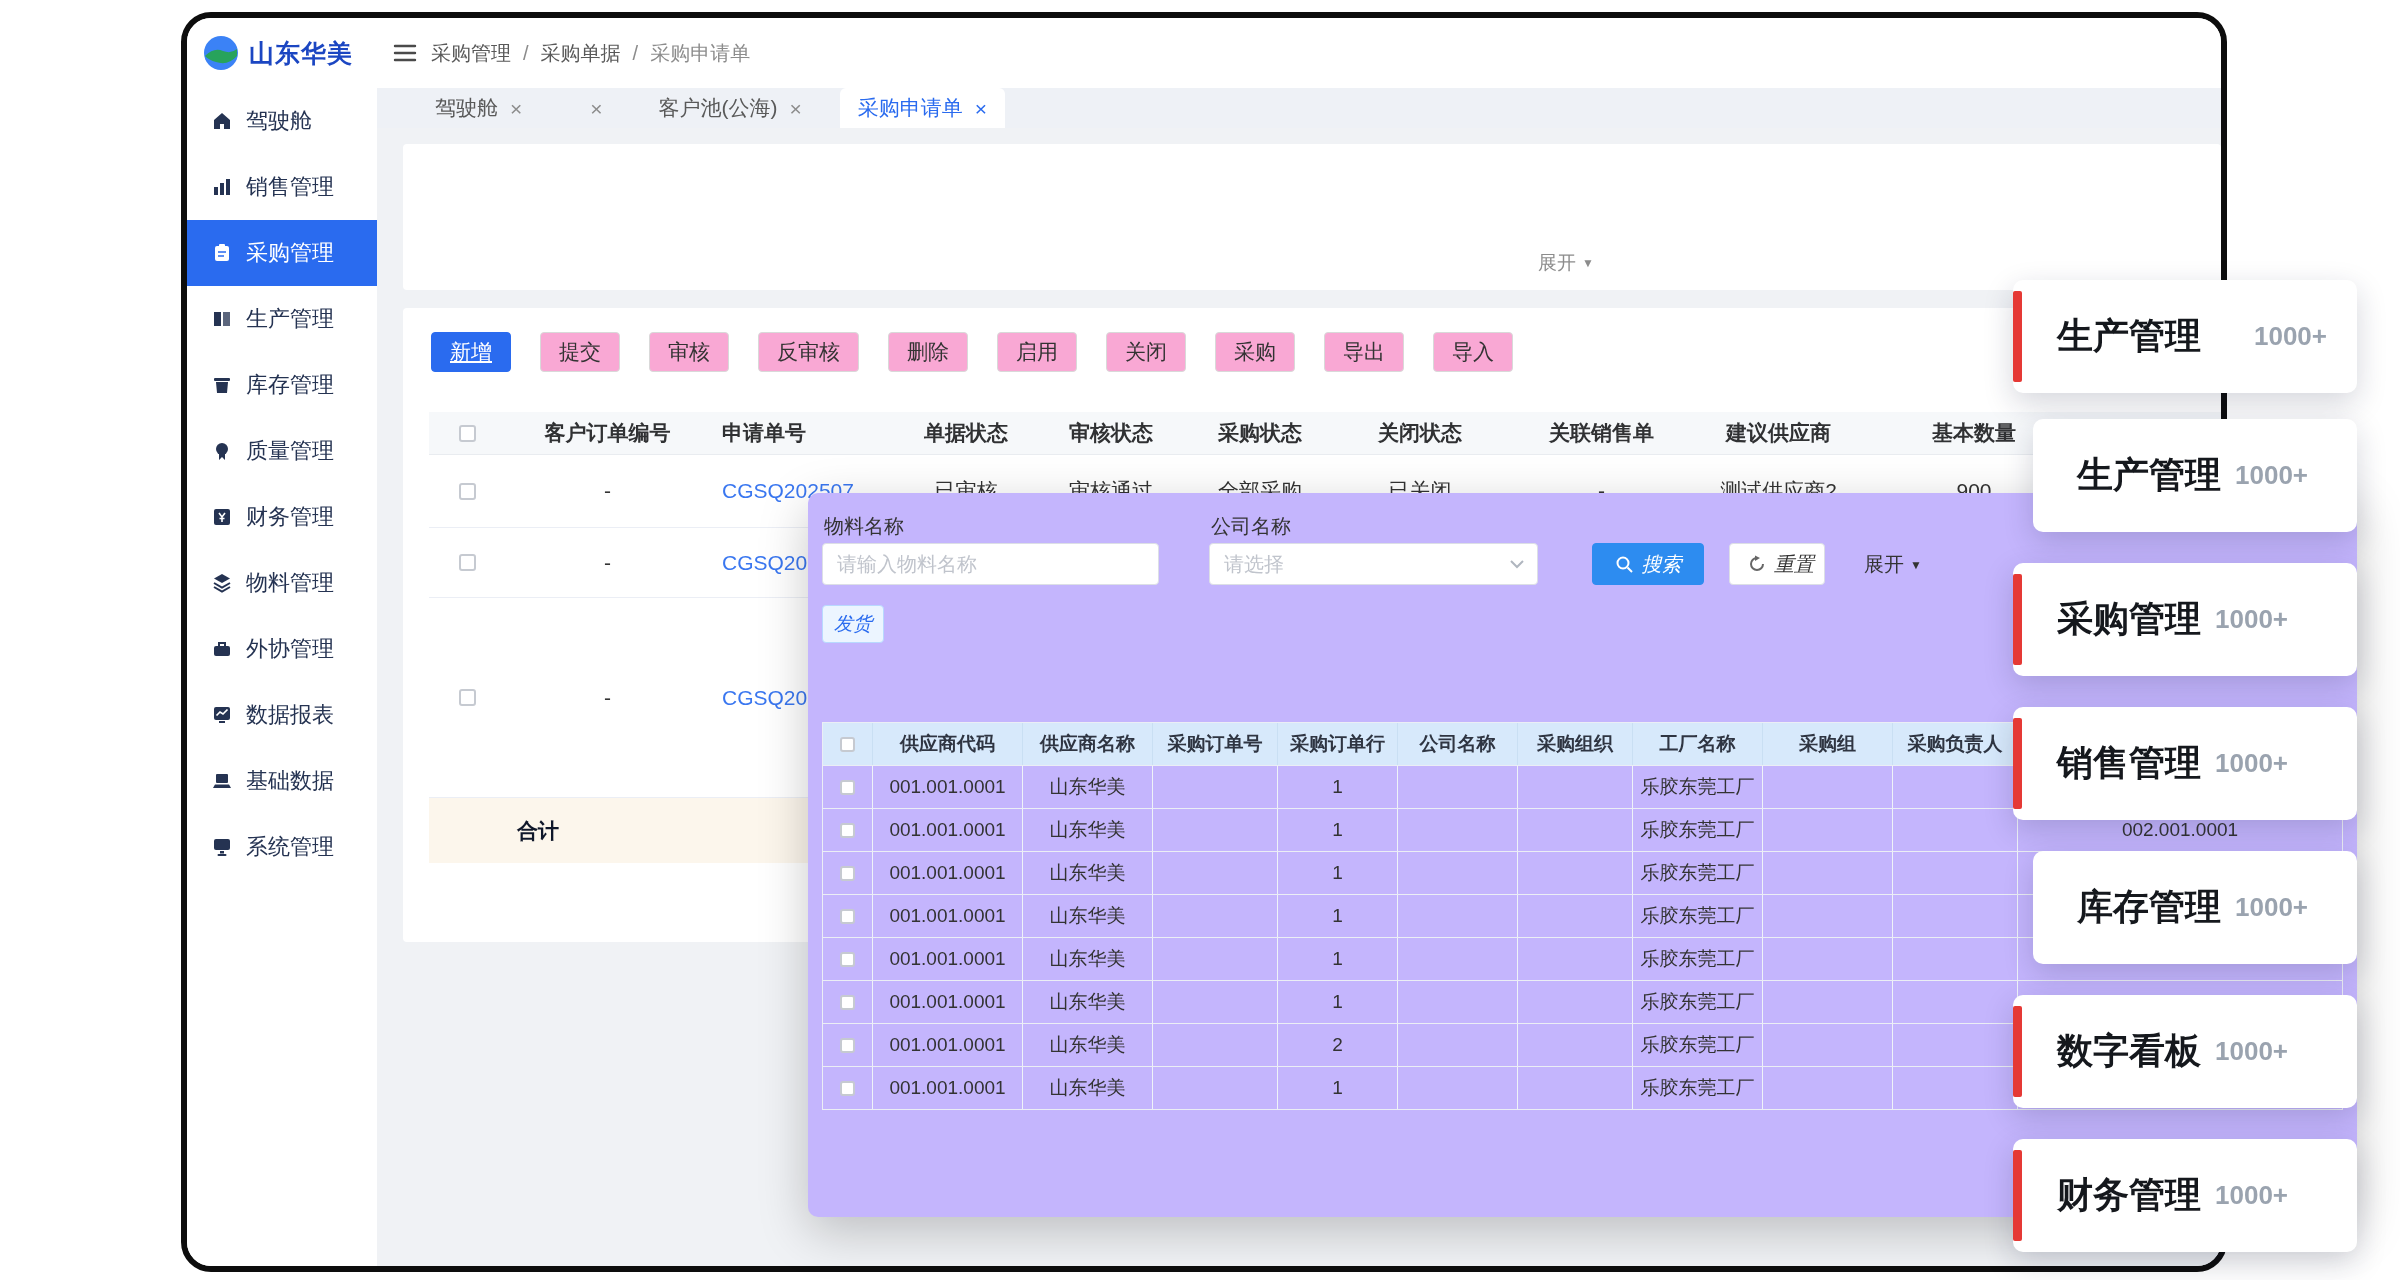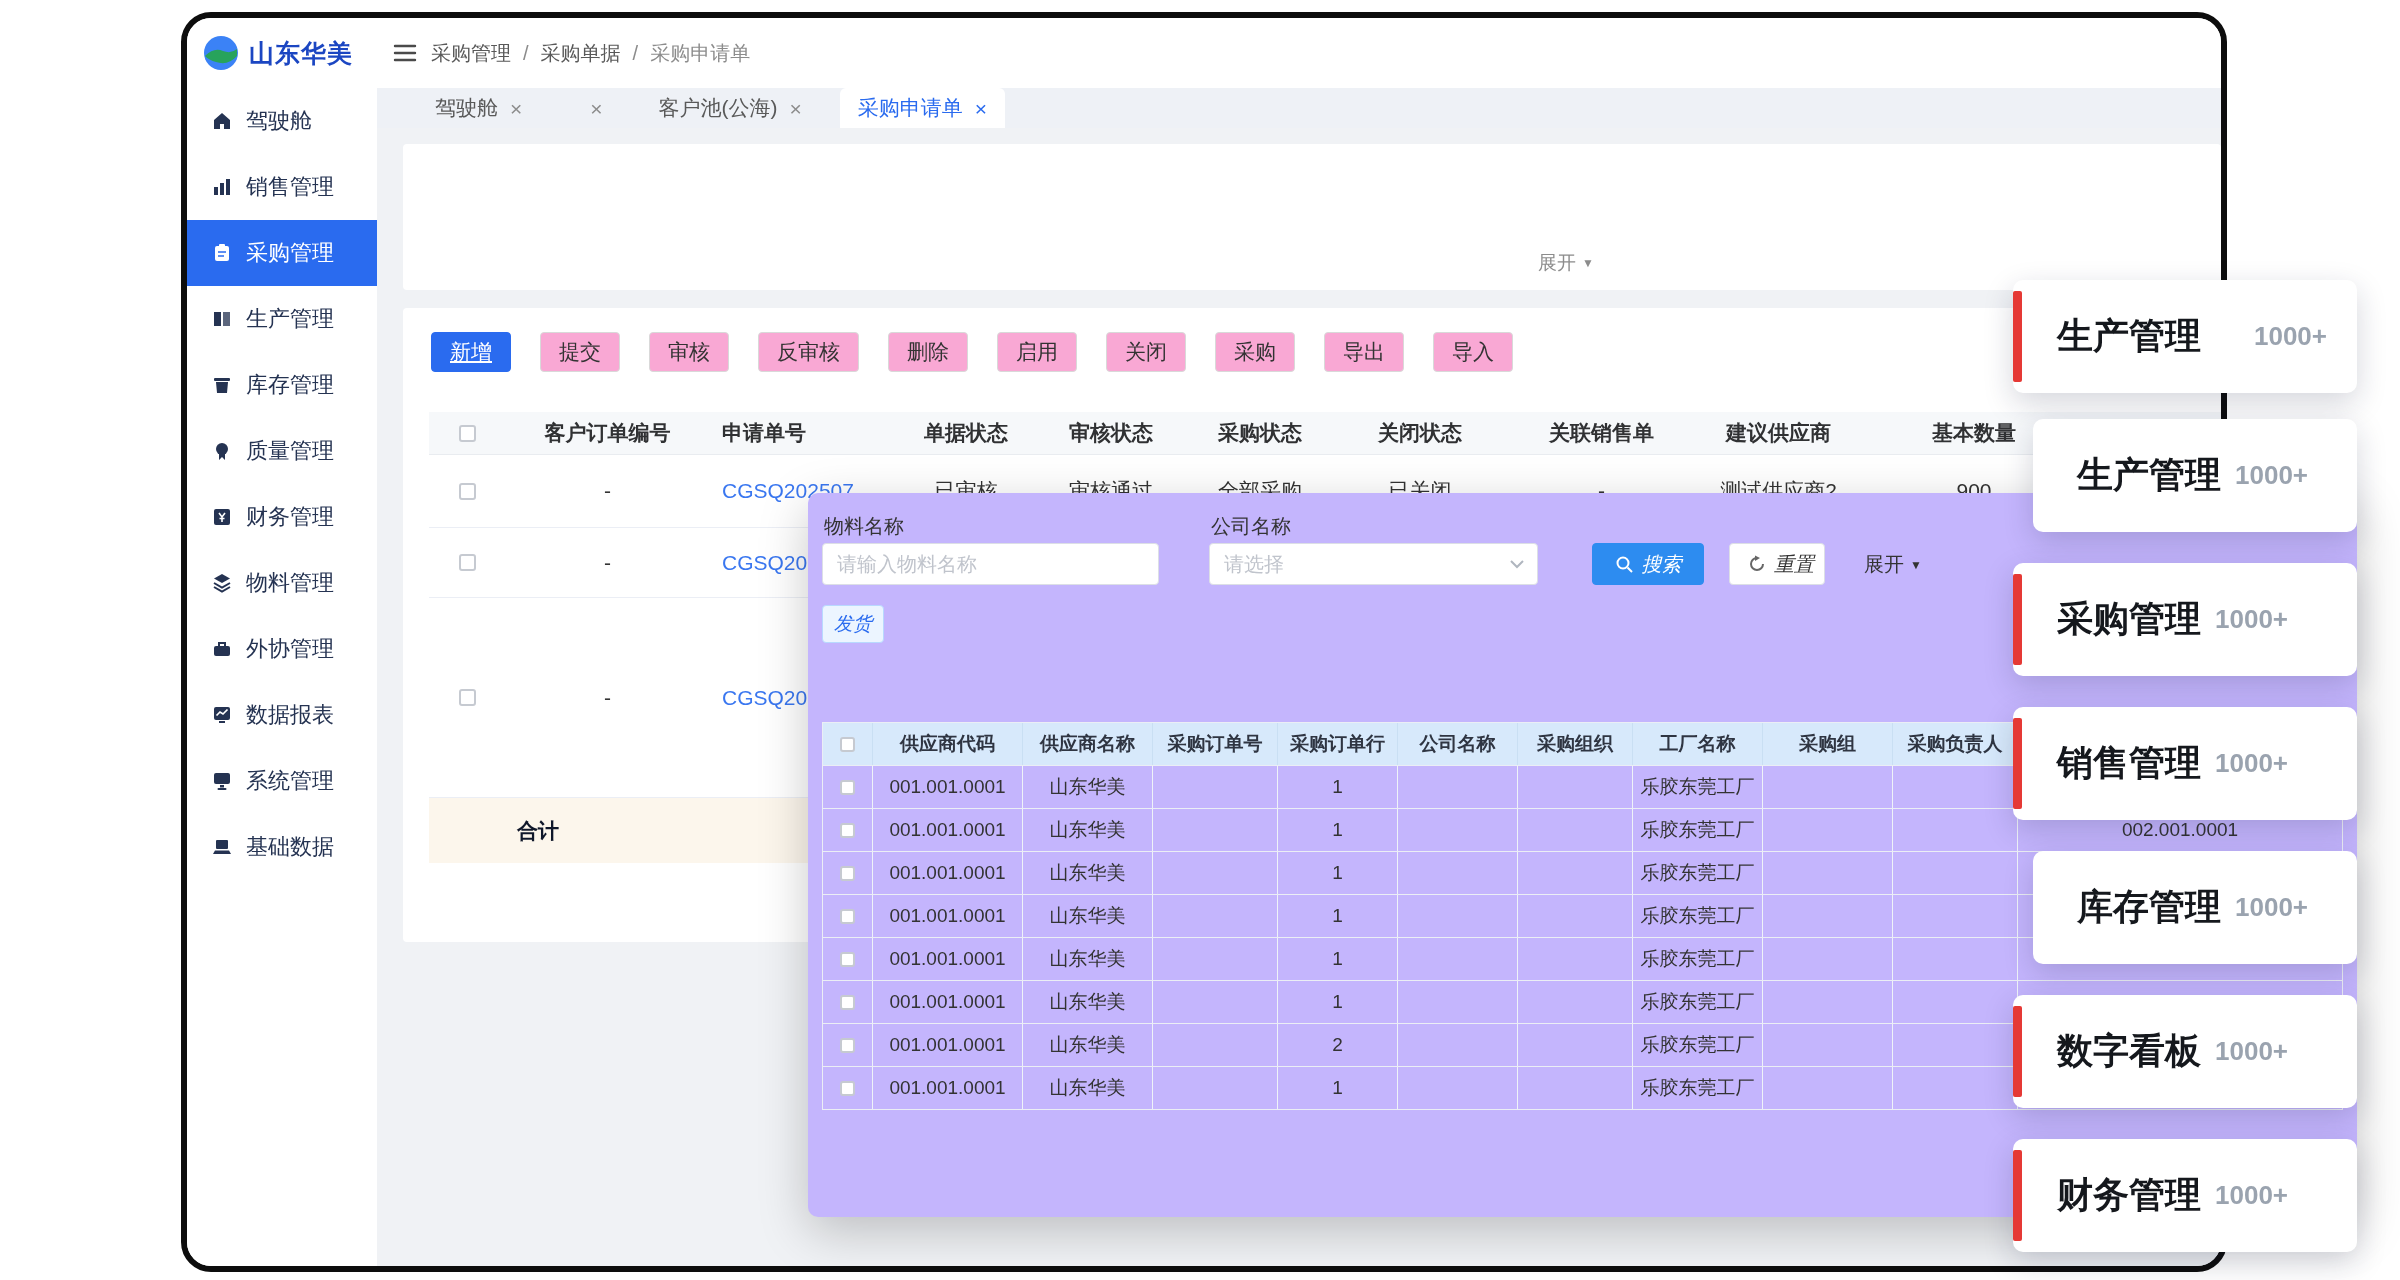--- a/index.html
+++ b/index.html
@@ -211,18 +211,18 @@
     </div>
     <div class="side-item">
       <svg viewBox="0 0 22 22">
+          <rect x="5" y="4" width="12" height="9" rx="1" fill="currentColor"></rect>
+          <path d="M2 18 H20 L18 14.5 H4 Z" fill="currentColor"></path>
+        </svg>
+      <span>基础数据</span>
+    </div>
+    <div class="side-item">
+      <svg viewBox="0 0 22 22">
           <rect x="3" y="3" width="16" height="11" rx="2" fill="currentColor"></rect>
           <rect x="9" y="15" width="4" height="2.5" fill="currentColor"></rect>
           <rect x="6.5" y="18" width="9" height="2" rx="1" fill="currentColor"></rect>
         </svg>
       <span>系统管理</span>
-    </div>
-    <div class="side-item">
-      <svg viewBox="0 0 22 22">
-          <rect x="5" y="4" width="12" height="9" rx="1" fill="currentColor"></rect>
-          <path d="M2 18 H20 L18 14.5 H4 Z" fill="currentColor"></path>
-        </svg>
-      <span>基础数据</span>
     </div>
   </div>
 

